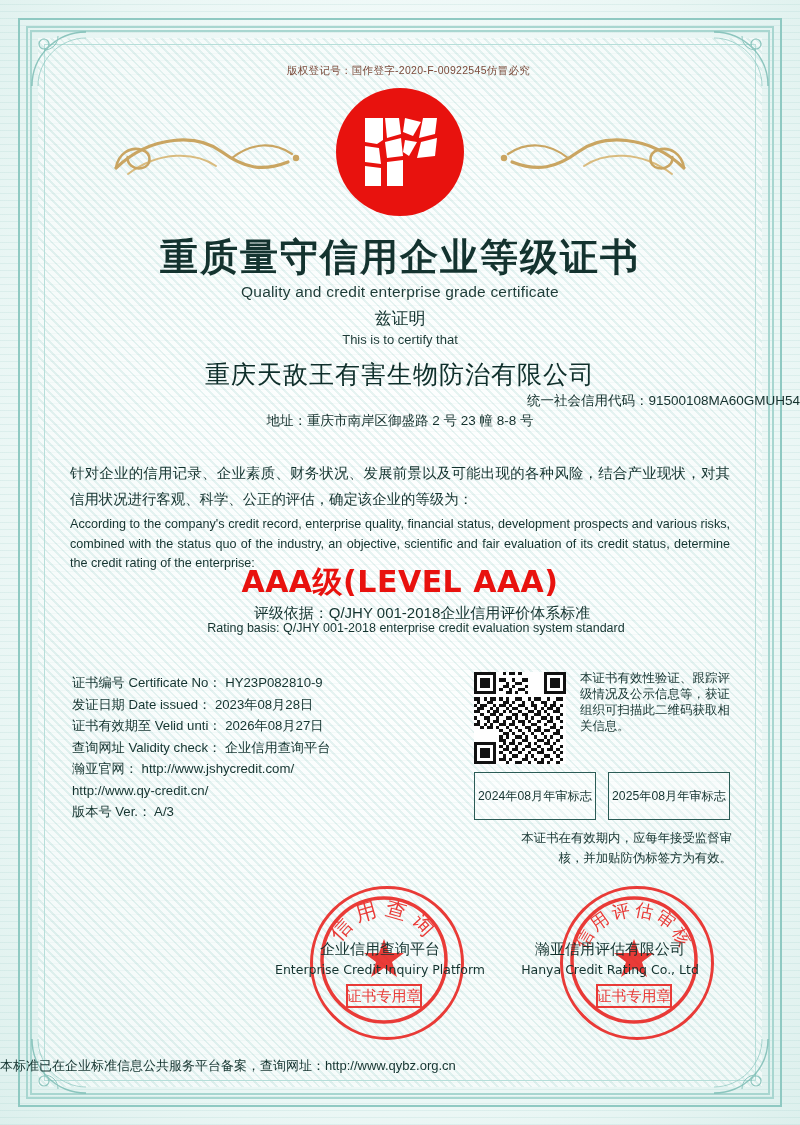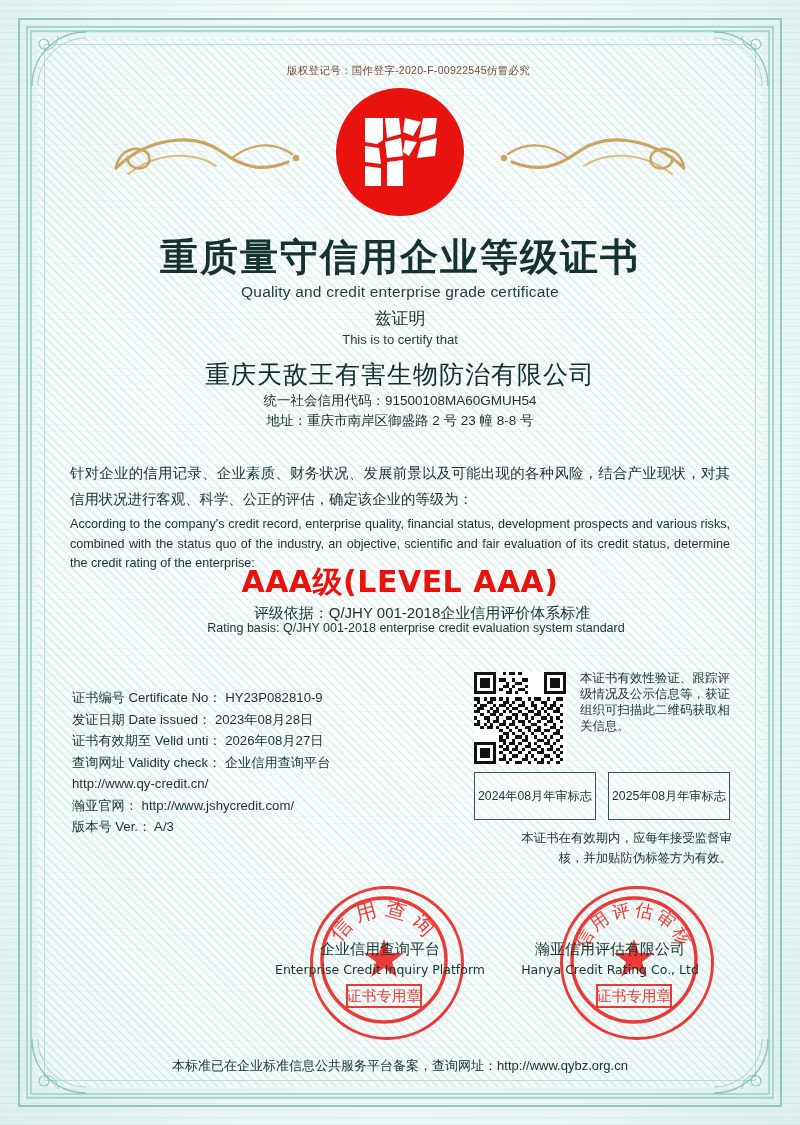--- a/index.html
+++ b/index.html
@@ -95,7 +95,7 @@
     font-family:"DejaVu Sans","Liberation Sans",sans-serif;
   }
   .credit-code{
-    position:absolute;top:392px;left:0;right:0;text-align:center;
+    position:absolute;top:392px;left:0;right:0;text-align:right;
     font-size:13.5px;color:#15312d;
   }
   .address{

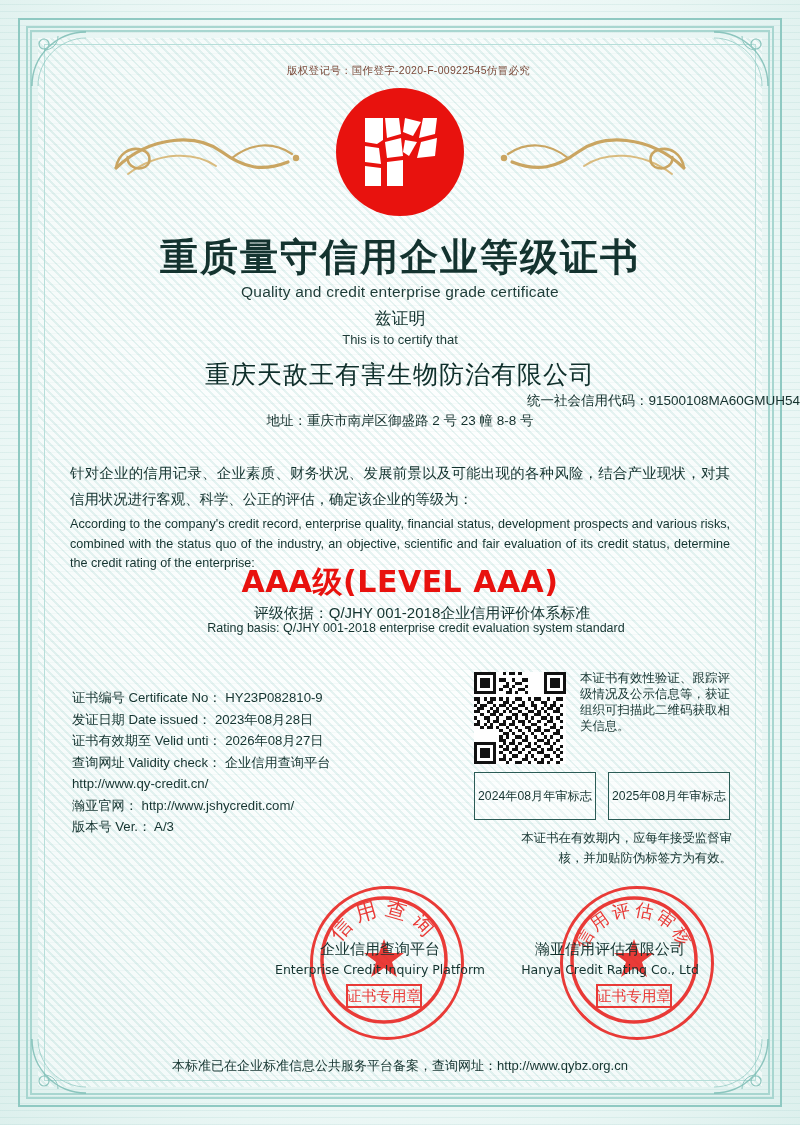--- a/index.html
+++ b/index.html
@@ -131,7 +131,7 @@
   
   .info{
     position:absolute;top:672px;left:72px;width:390px;
-    font-size:13.2px;color:#14332f;line-height:21.5px;margin-top:15px;
+    font-size:13.2px;color:#14332f;line-height:21.5px;
   }
   .info .row{white-space:nowrap;}
   .info .lab-cn{}

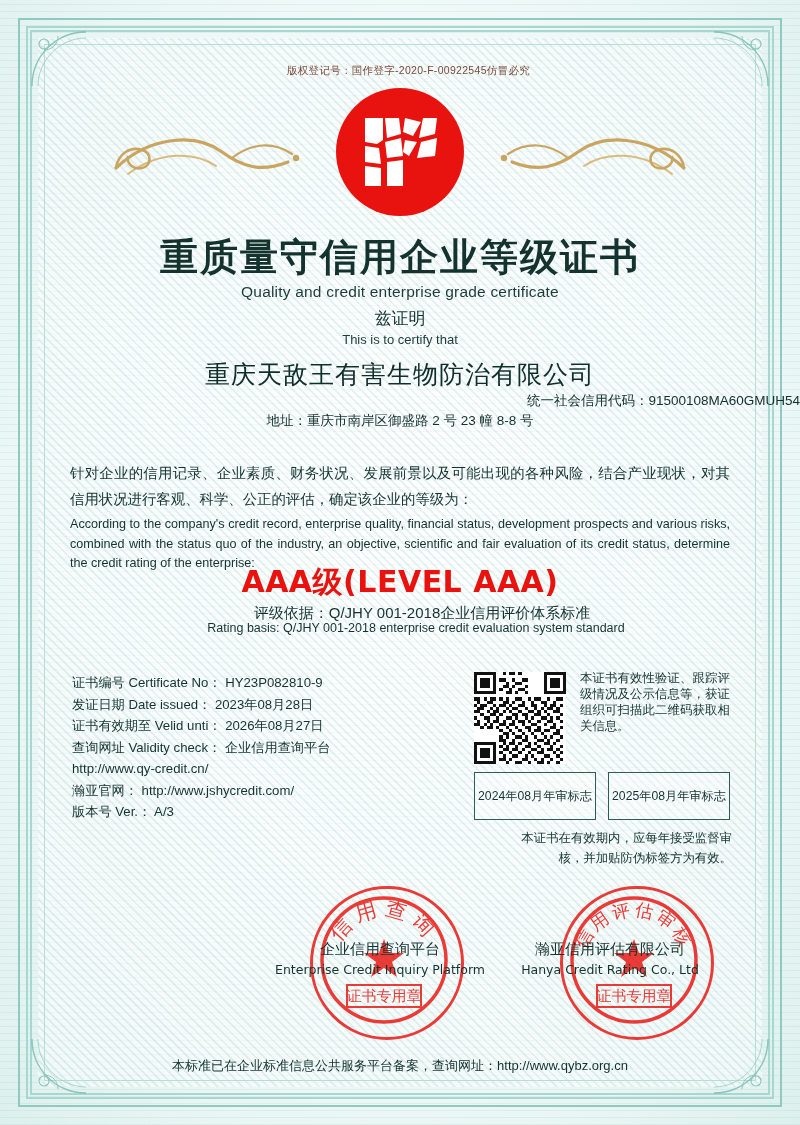--- a/index.html
+++ b/index.html
@@ -305,11 +305,11 @@
       <span class="val">企业信用查询平台</span>
     </div>
     <div class="row">
-      <span class="val">http://www.qy-credit.cn/</span>
-    </div>
-    <div class="row">
       <span class="lab-cn">瀚亚官网：</span>
       <span class="val">http://www.jshycredit.com/</span>
+    </div>
+    <div class="row">
+      <span class="val">http://www.qy-credit.cn/</span>
     </div>
     <div class="row">
       <span class="lab-cn">版本号 Ver.：</span>

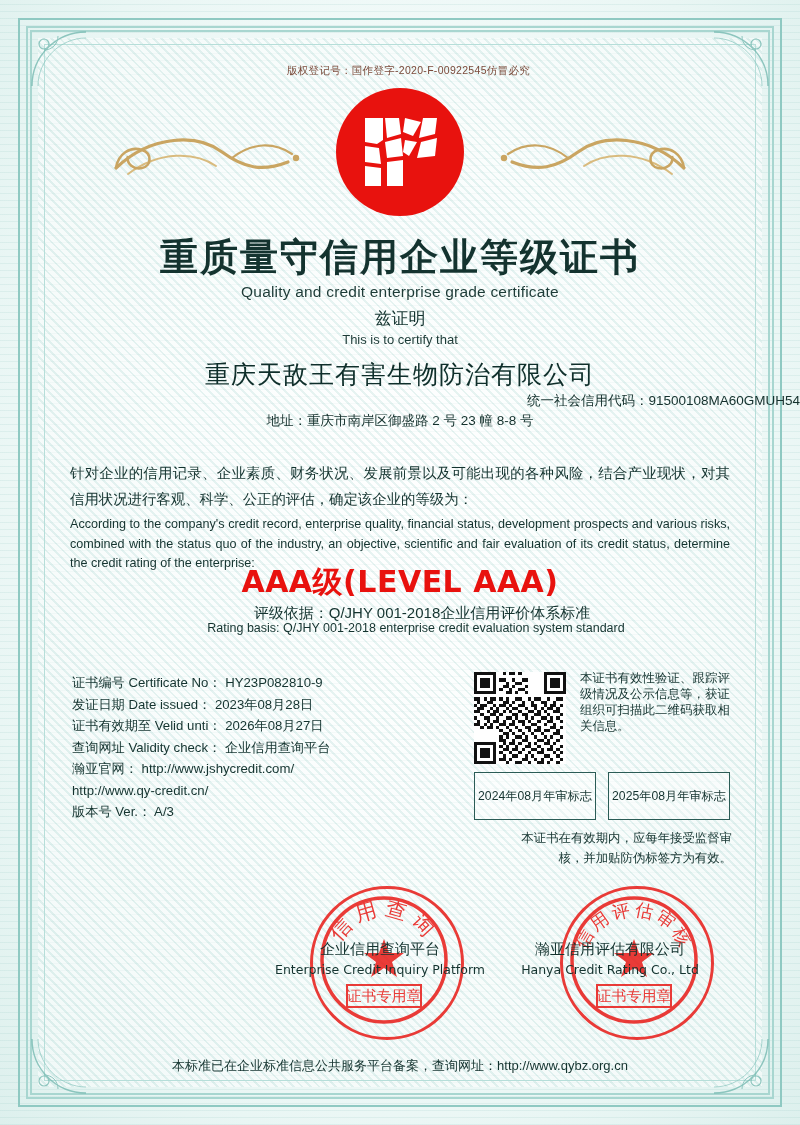--- a/index.html
+++ b/index.html
@@ -182,7 +182,7 @@
   .org-right{left:480px;}
 
   .footer{
-    position:absolute;bottom:50px;left:0;right:0;text-align:center;
+    position:absolute;bottom:50px;left:0;right:0;text-align:left;
     font-size:13px;color:#14332f;
   }
   .footer .link{color:#14332f;}

